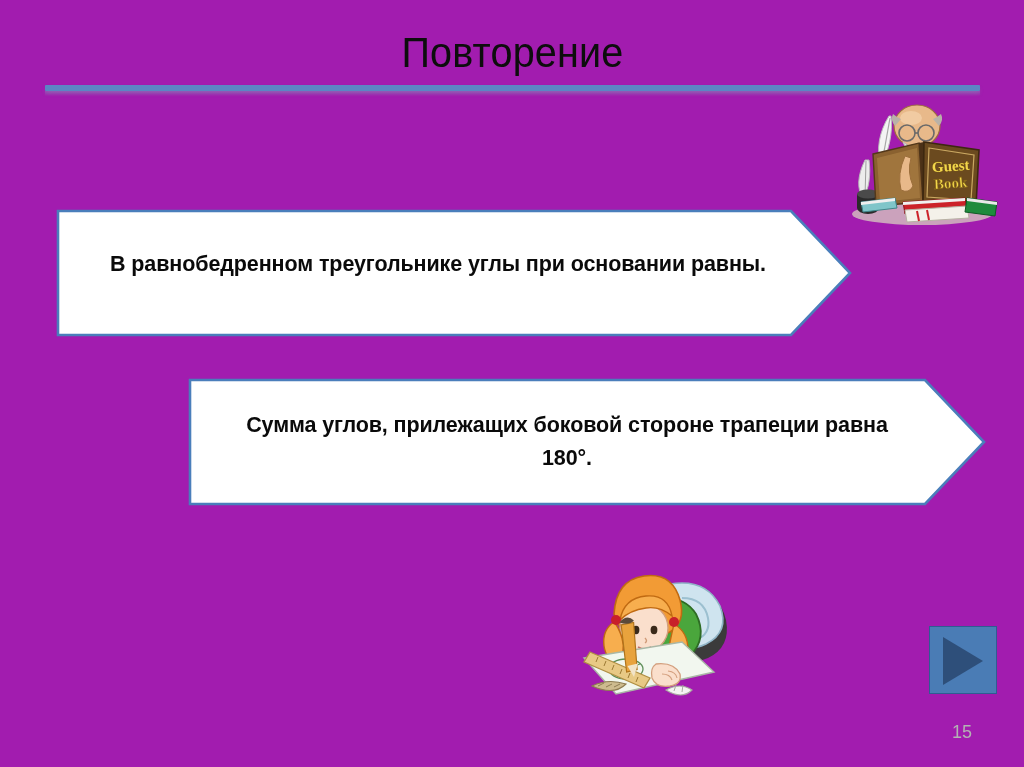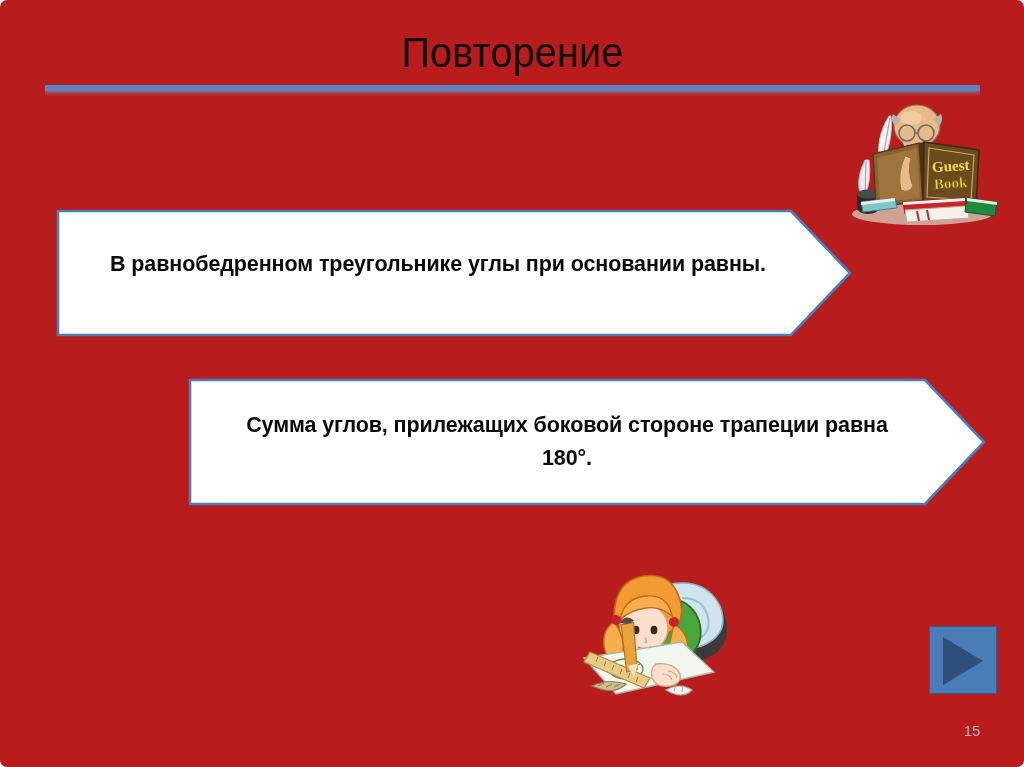--- a/index.html
+++ b/index.html
@@ -21,8 +21,7 @@
     left: 0; top: 0;
     width: 1024px;
     height: 767px;
-    background: #b91c1c;
-    border-radius: 7px;
+    background: #a21caf;
   }
 
   

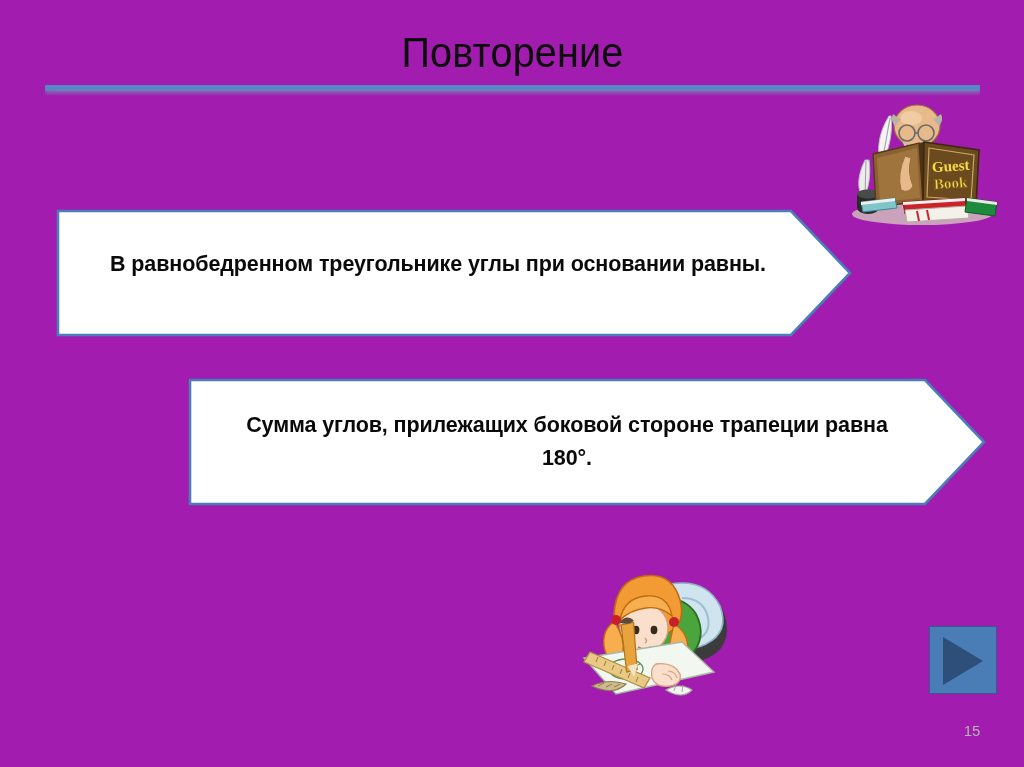--- a/index.html
+++ b/index.html
@@ -174,8 +174,7 @@
     left: 952px;
     top: 722px;
     width: 40px;
-    text-align: center;
-    font-size: 15px;
+    font-size: 18px;
     color: #b3b3b3;
     font-family: "Liberation Sans", sans-serif;
   }

